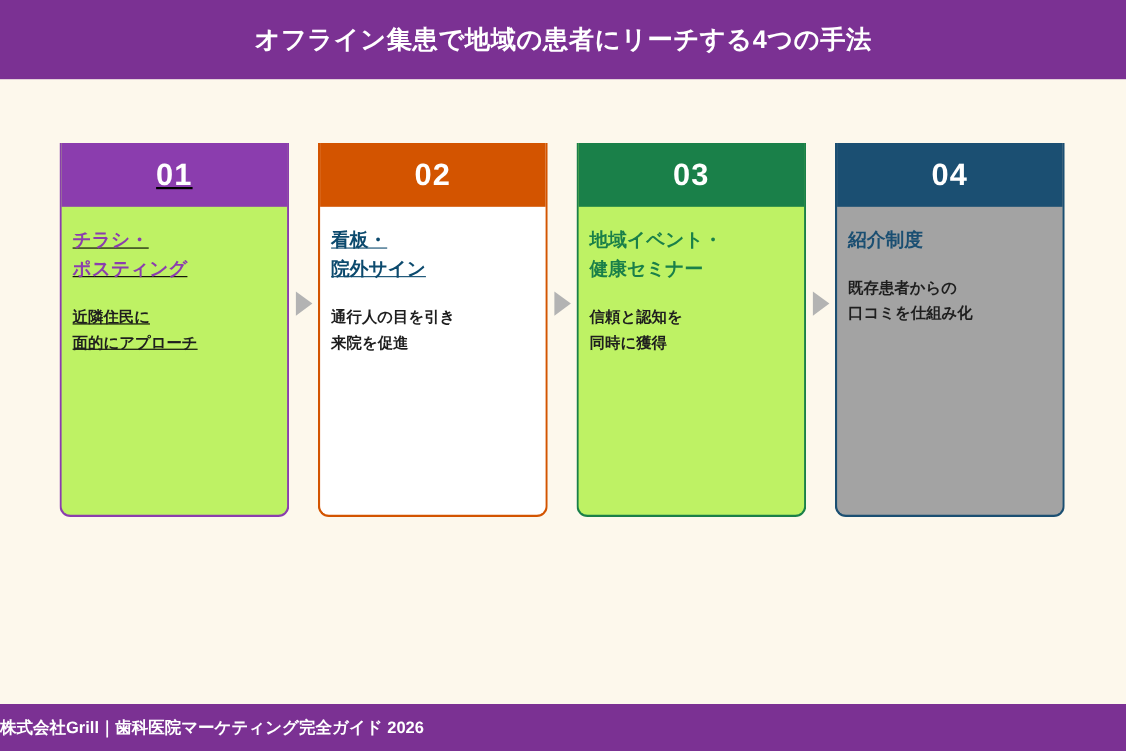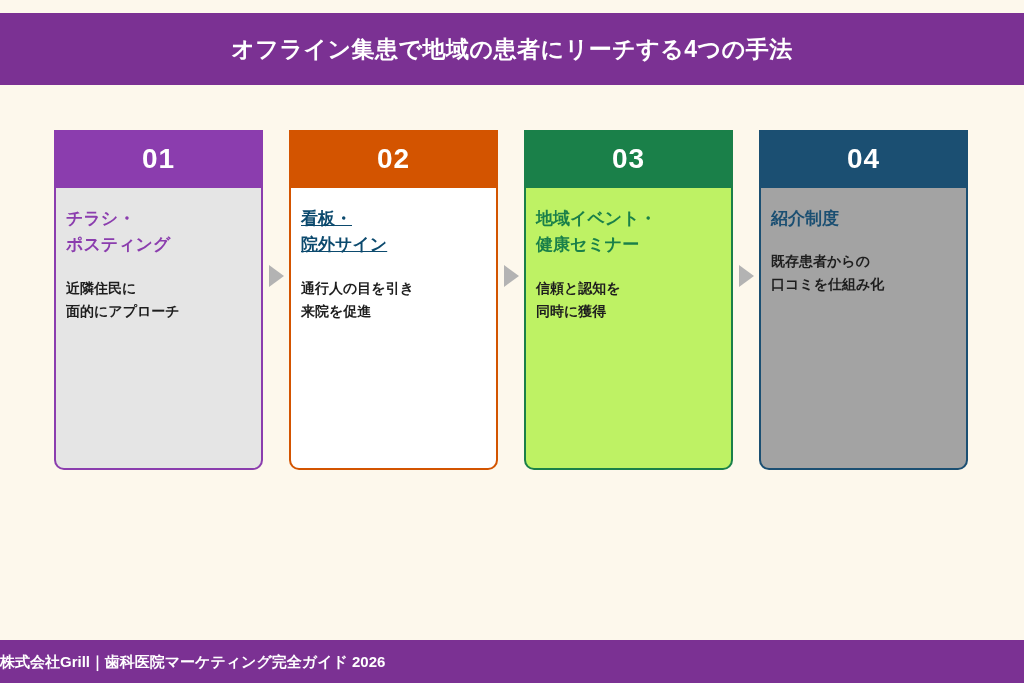--- a/index.html
+++ b/index.html
@@ -18,7 +18,7 @@
   
   .header-bar {
     position: absolute;
-    top: 13px;
+    top: 0;
     left: 0;
     width: 1024px;
     height: 72px;

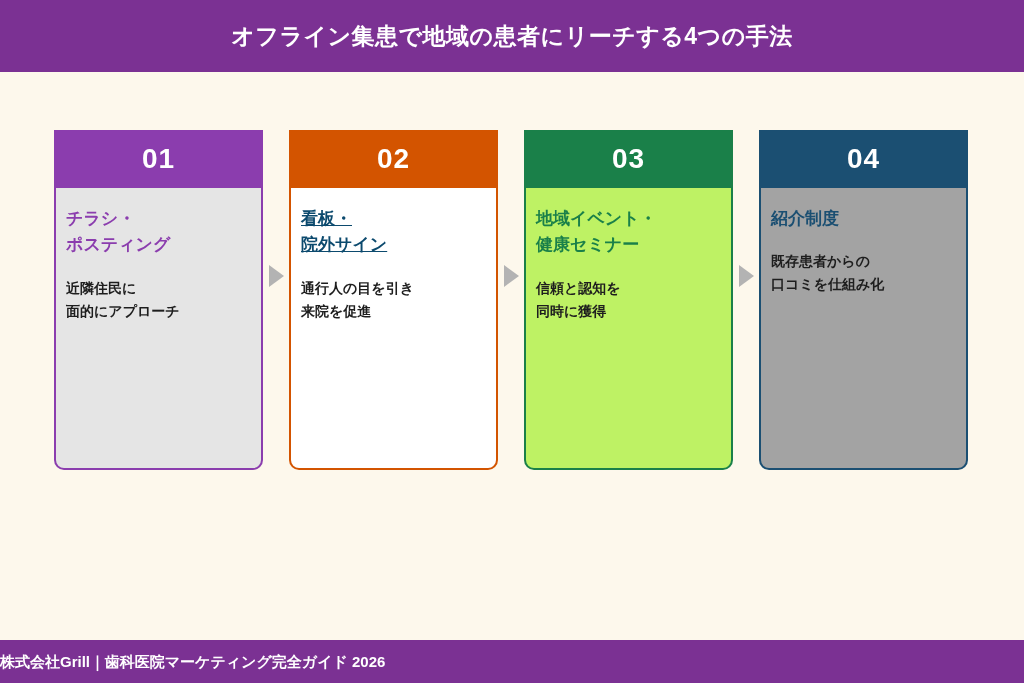--- a/index.html
+++ b/index.html
@@ -146,7 +146,7 @@
 
 <div class="cards-strip">
 
-  <div class="card" style="border-color: rgb(139, 61, 174); background: #e5e5e5;">
+  <div class="card" style="border-color: rgb(139, 61, 174); background: #bef264; text-decoration: underline;">
     <div class="card-header" style="background: rgb(139, 61, 174);">
       <span class="card-number">01</span>
     </div>

